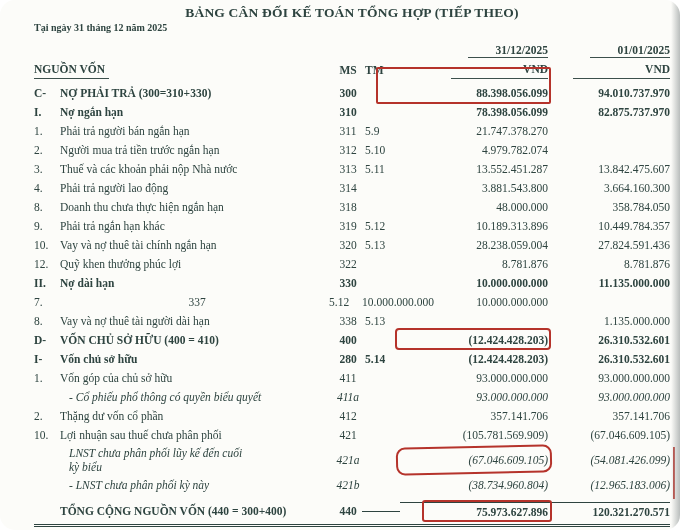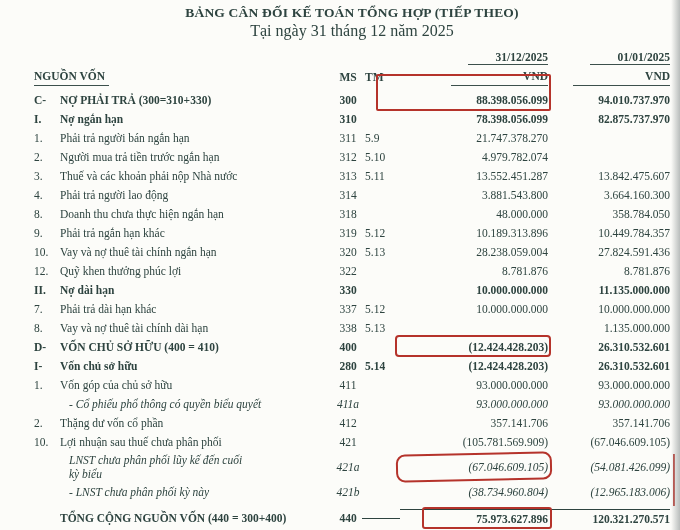--- a/index.html
+++ b/index.html
@@ -10,6 +10,7 @@
     font-family: "Liberation Serif", "DejaVu Serif", serif;
     font-size: 11.5px;
     padding: 5px 10px 0 34px;
+    border-radius: 15px;
   }
   .title { text-align: center; font-weight: bold; font-size: 13.5px; letter-spacing: .2px; }
   .subtitle { text-align: center; font-weight: normal; font-size: 16px; margin-top: 1px; }

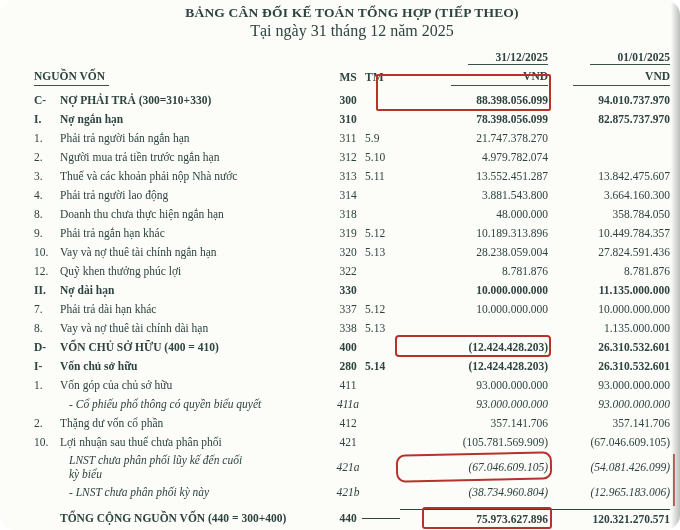--- a/index.html
+++ b/index.html
@@ -13,7 +13,7 @@
     border-radius: 15px;
   }
   .title { text-align: center; font-weight: bold; font-size: 13.5px; letter-spacing: .2px; }
-  .subtitle { text-align: center; font-weight: normal; font-size: 16px; margin-top: 1px; }
+  .subtitle { text-align: left; font-weight: bold; font-size: 10px; margin-top: 1px; }
 
   .grid { display: grid; grid-template-columns: 26px 266px 36px 38px 148px 122px; }
 

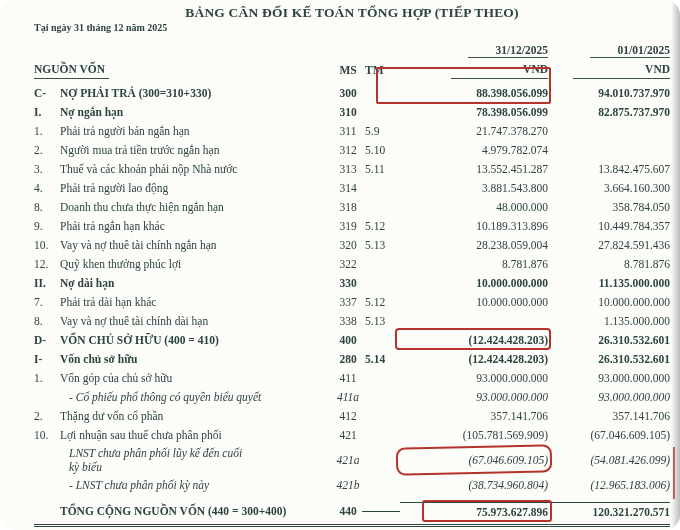--- a/index.html
+++ b/index.html
@@ -181,7 +181,6 @@
 
     <div class="grid row">
       <span class="c-no">7.</span>
-      <span class="c-label">Phải trả dài hạn khác</span>
       <span class="c-ms">337</span>
       <span class="c-tm">5.12</span>
       <span class="c-v1">10.000.000.000</span>

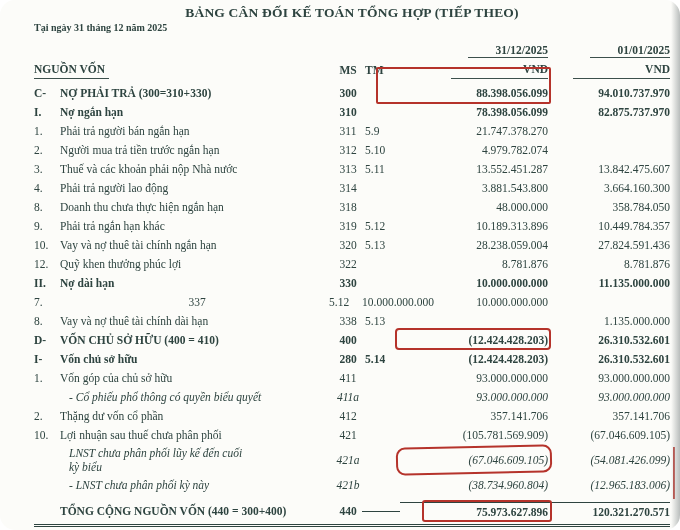--- a/index.html
+++ b/index.html
@@ -189,7 +189,7 @@
 
     <div class="grid row">
       <span class="c-no">8.</span>
-      <span class="c-label">Vay và nợ thuê tài chính dài hạn</span>
+      <span class="c-label">Vay và nợ thuê tài người dài hạn</span>
       <span class="c-ms">338</span>
       <span class="c-tm">5.13</span>
       <span class="c-v1"></span>

